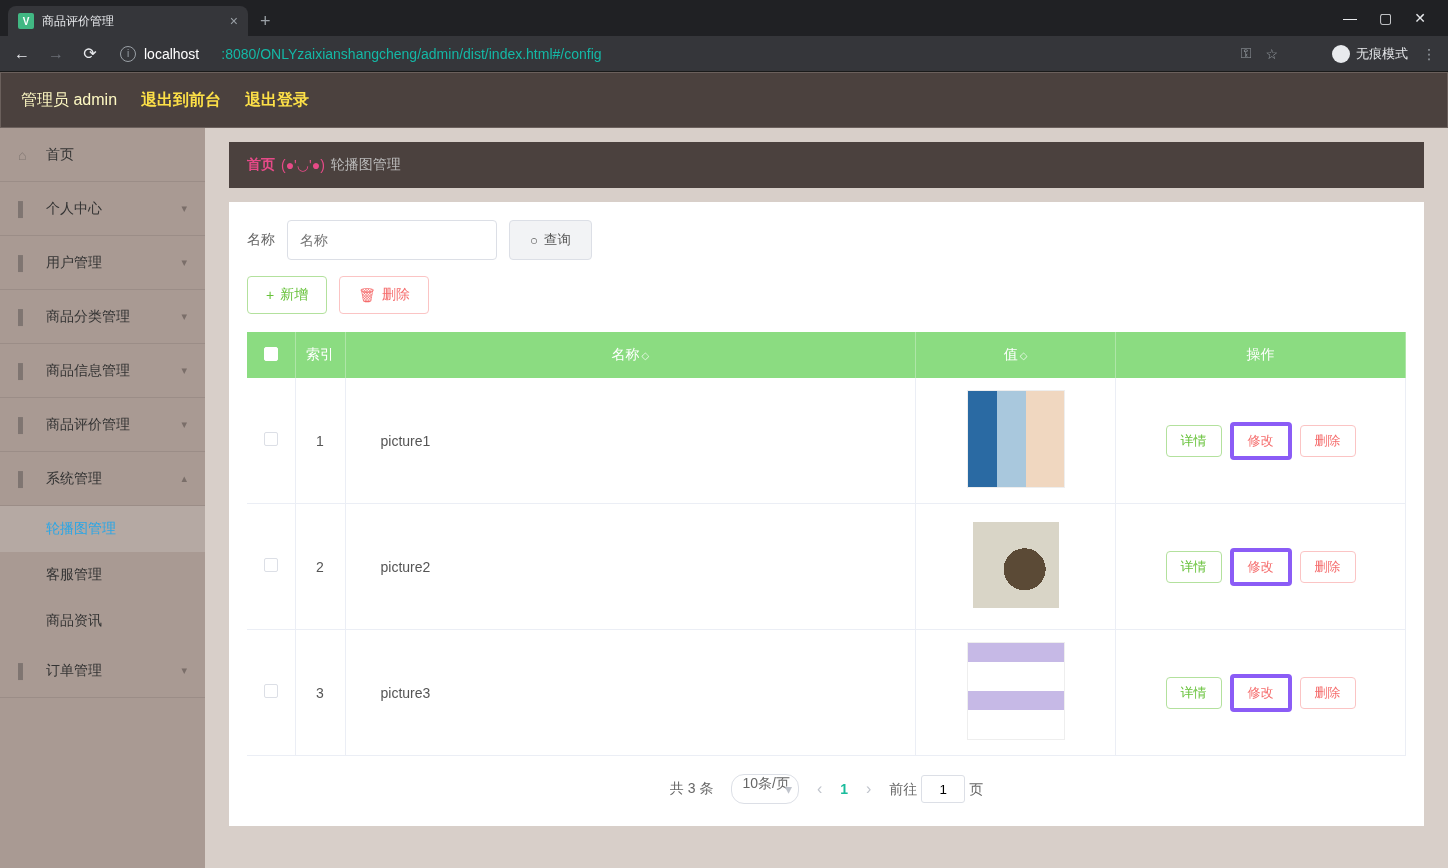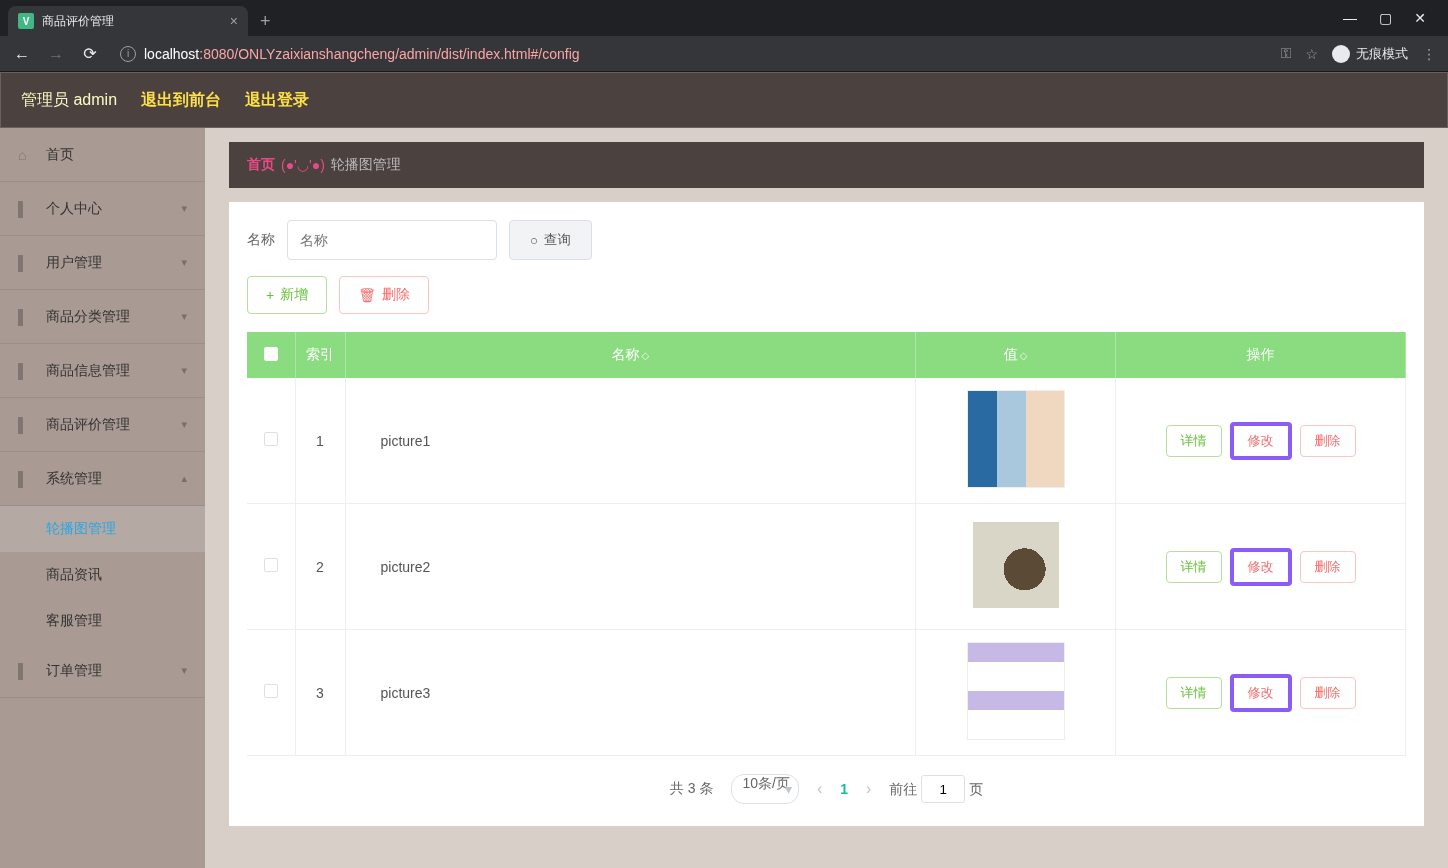--- a/index.html
+++ b/index.html
@@ -20,7 +20,7 @@
   .omnibox { flex: 1; display:flex; align-items:center; background: transparent; color: #9aa0a6; font-size: 14px; padding: 0 6px; }
   .omnibox .info-icon { width:16px;height:16px;border:1px solid #9aa0a6;border-radius:50%;display:inline-flex;align-items:center;justify-content:center;font-size:10px;margin-right:8px;}
   .url-host { color: #ffffff; }
-  .url-rest { color: #fca5a5; }
+  .url-rest { color: #14b8a6; padding-left: 22px; }
   .toolbar-right { display:flex; align-items:center; gap:14px; color:#9aa0a6; }
   .incognito { display:flex; align-items:flex-end; gap:6px; color:#e8eaed; font-size:13px;}
   .incognito-icon { width:18px;height:18px;background:#e8eaed;border-radius:50%;display:inline-block;}

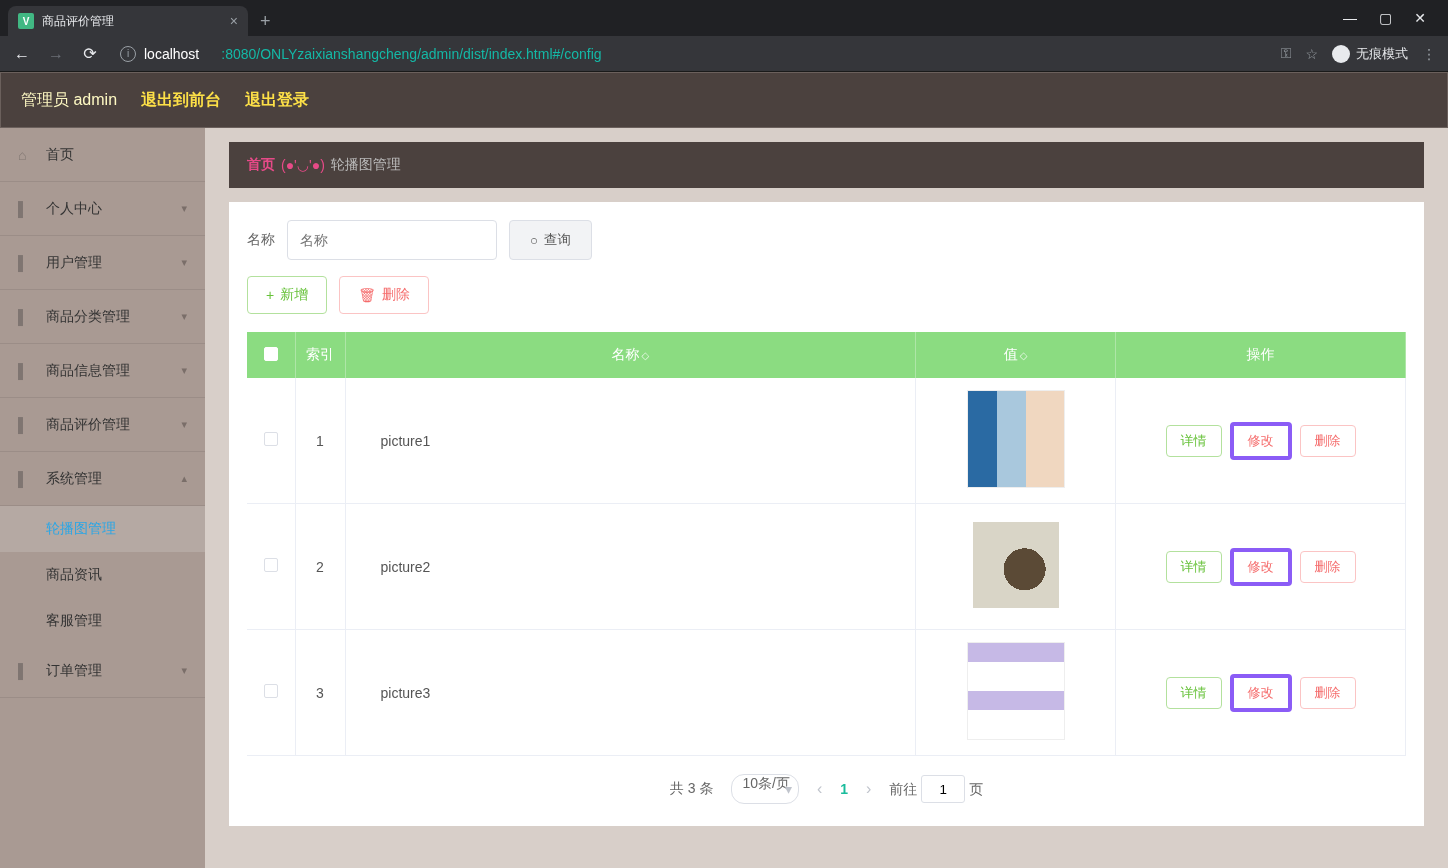--- a/index.html
+++ b/index.html
@@ -22,7 +22,7 @@
   .url-host { color: #ffffff; }
   .url-rest { color: #14b8a6; padding-left: 22px; }
   .toolbar-right { display:flex; align-items:center; gap:14px; color:#9aa0a6; }
-  .incognito { display:flex; align-items:flex-end; gap:6px; color:#e8eaed; font-size:13px;}
+  .incognito { display:flex; align-items:flex-end; gap:6px; color:#e8eaed; font-size:13px;margin-left:40px;}
   .incognito-icon { width:18px;height:18px;background:#e8eaed;border-radius:50%;display:inline-block;}
 
   

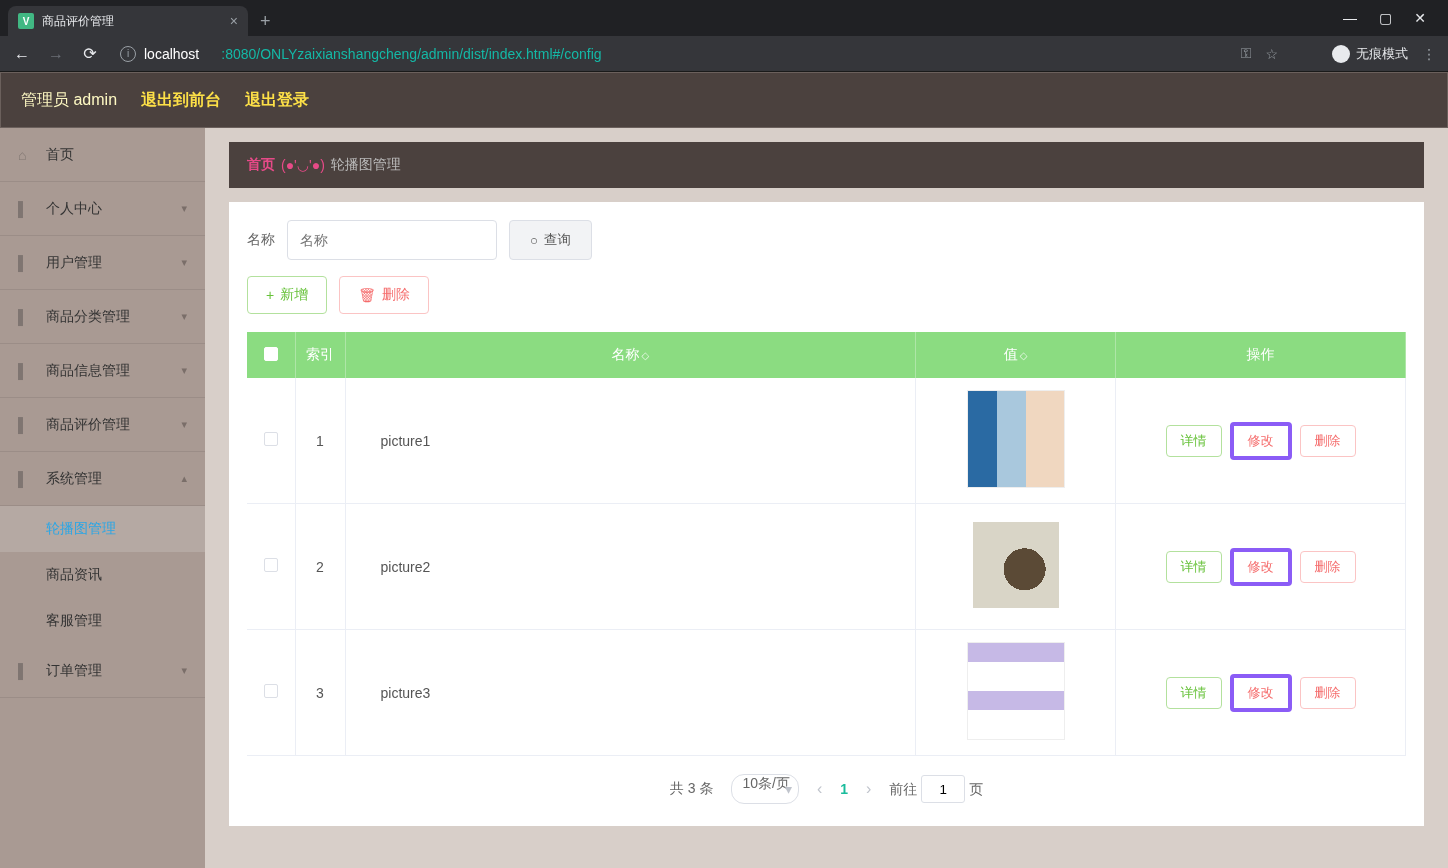--- a/index.html
+++ b/index.html
@@ -167,10 +167,10 @@
         <span>轮播图管理</span>
       </div>
       <div class="side-sub">
+        <span>客服管理</span>
+      </div>
+      <div class="side-sub">
         <span>商品资讯</span>
-      </div>
-      <div class="side-sub">
-        <span>客服管理</span>
       </div>
       <div class="side-item">
         <span class="icon">▌</span>

